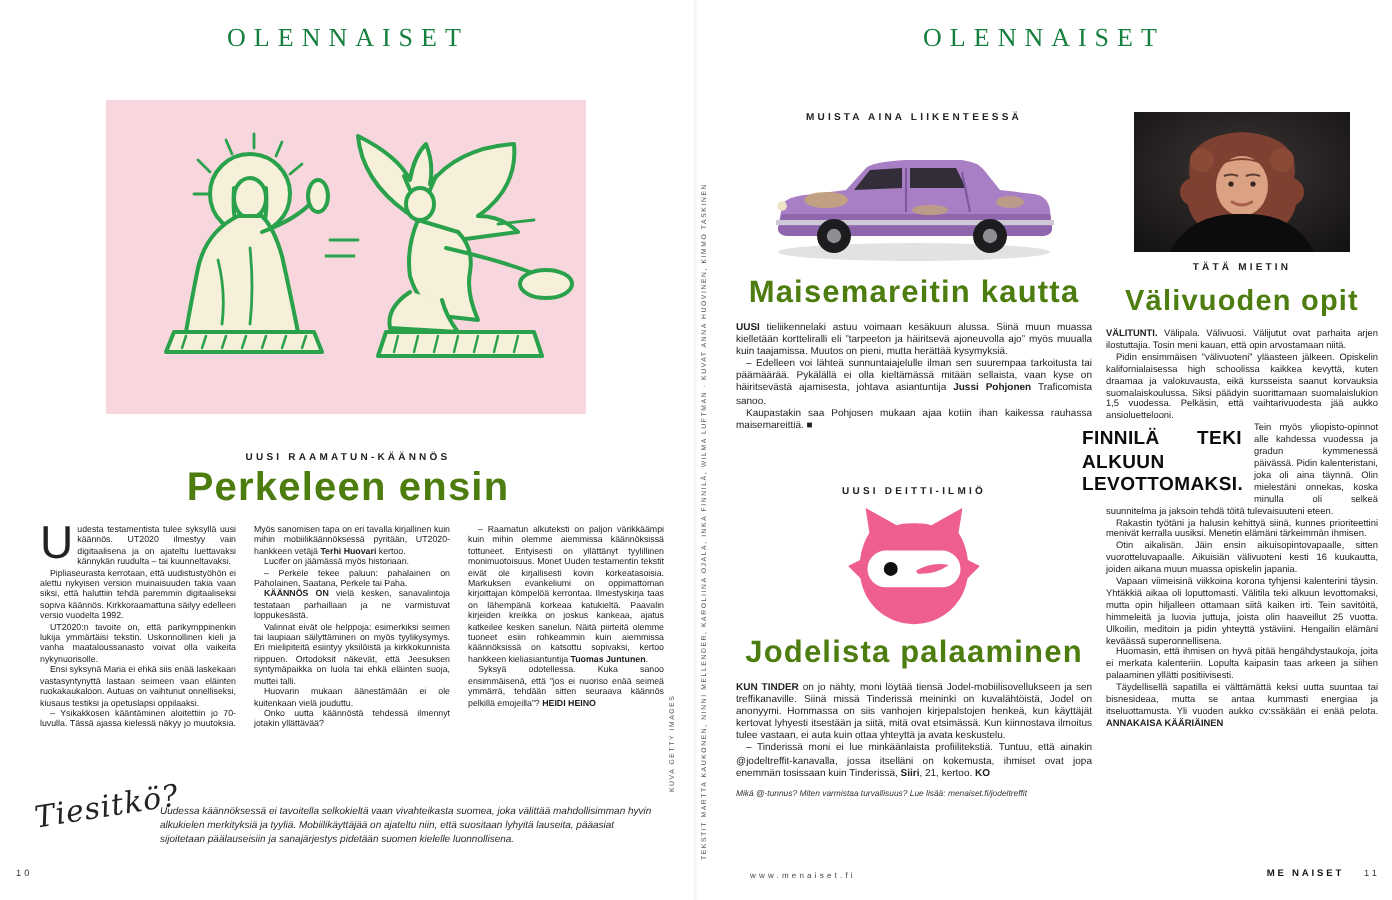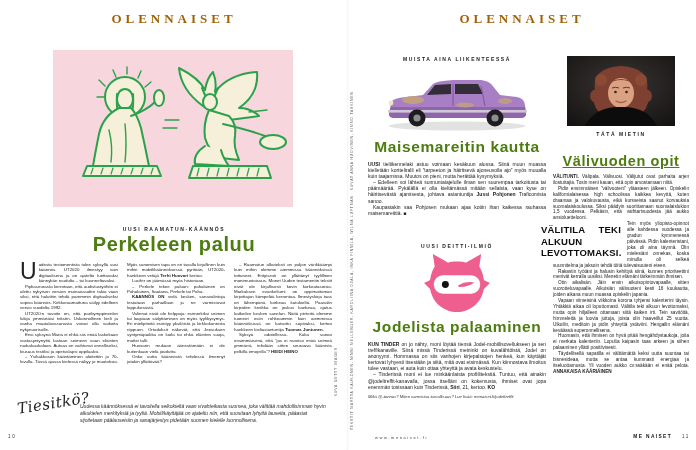--- a/index.html
+++ b/index.html
@@ -8,7 +8,7 @@
   .abs{position:absolute;}
   
   .mast{width:348px;text-align:center;top:11px;font-family:"Liberation Serif","DejaVu Serif",serif;
-        font-weight:700;font-size:13px;letter-spacing:4px;color:#a16207;}
+        font-weight:400;font-size:13px;letter-spacing:4px;color:#15803d;}
   
   .kicker{font-size:5px;font-weight:700;letter-spacing:1.6px;text-align:center;color:#222;}
   

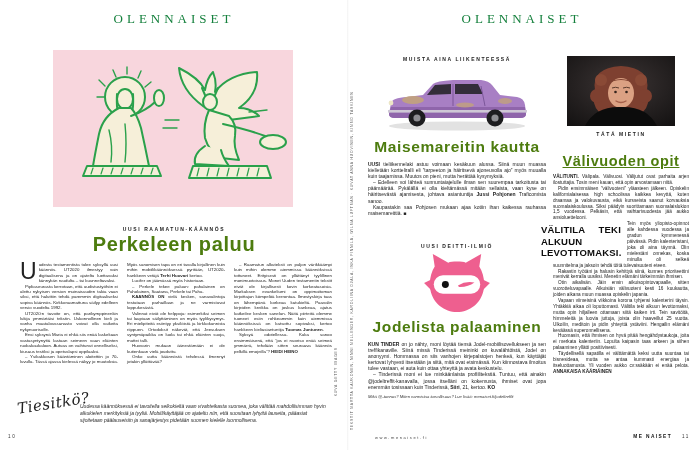--- a/index.html
+++ b/index.html
@@ -197,7 +197,7 @@
       <path d="M18,70 Q28,50 54,51 Q80,50 90,70 Z" fill="#0c0c0c"></path>
     </svg>
     <div class="kicker" style="margin-top:5px;">TÄTÄ MIETIN</div>
-    <div class="headline" style="font-size:14.5px;margin-top:16px;text-decoration:underline;">Välivuoden opit</div>
+    <div class="headline" style="font-size:14.5px;margin-top:6px;">Välivuoden opit</div>
     <div class="sec-body justify" style="font-size:4.7px;line-height:5.9px;">
       <div class="paras">
           <p><b>VÄLITUNTI.</b> Välipala. Välivuosi. Välijutut ovat parhaita arjen ilostuttajia. Tosin meni kauan, että opin arvostamaan niitä.</p>

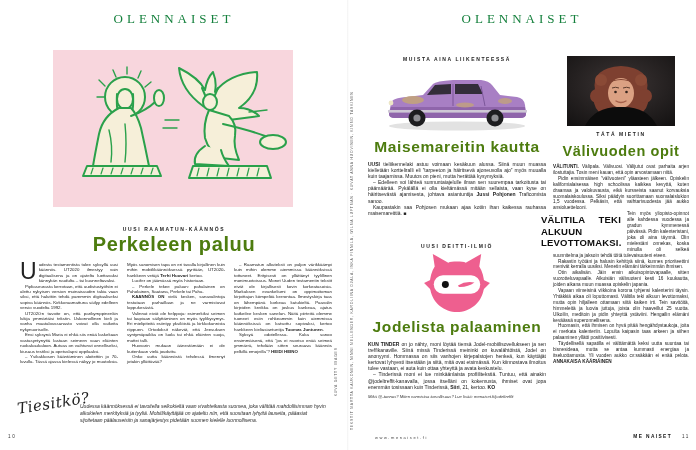--- a/index.html
+++ b/index.html
@@ -203,7 +203,7 @@
           <p><b>VÄLITUNTI.</b> Välipala. Välivuosi. Välijutut ovat parhaita arjen ilostuttajia. Tosin meni kauan, että opin arvostamaan niitä.</p>
           <p>Pidin ensimmäisen ”välivuoteni” yläasteen jälkeen. Opiskelin kalifornialaisessa high schoolissa kaikkea kevyttä, kuten draamaa ja valokuvausta, eikä kursseista saanut korvauksia suomalaiskoulussa. Siksi päädyin suorittamaan suomalaislukion 1,5 vuodessa. Pelkäsin, että vaihtarivuodesta jää aukko ansioluettelooni.</p>
         </div>
-      <div class="pullquote">VÄLITILA TEKI ALKUUN LEVOTTOMAKSI.</div>
+      <div class="pullquote">FINNILÄ TEKI ALKUUN LEVOTTOMAKSI.</div>
       <div class="paras">
           <p>Tein myös yliopisto-opinnot alle kahdessa vuodessa ja gradun kymmenessä päivässä. Pidin kalenteristani, joka oli aina täynnä. Olin mielestäni onnekas, koska minulla oli selkeä suunnitelma ja jaksoin tehdä töitä tulevaisuuteni eteen.</p>
           <p>Rakastin työtäni ja halusin kehittyä siinä, kunnes prioriteettini menivät kerralla uusiksi. Menetin elämäni tärkeimmän ihmisen.</p>

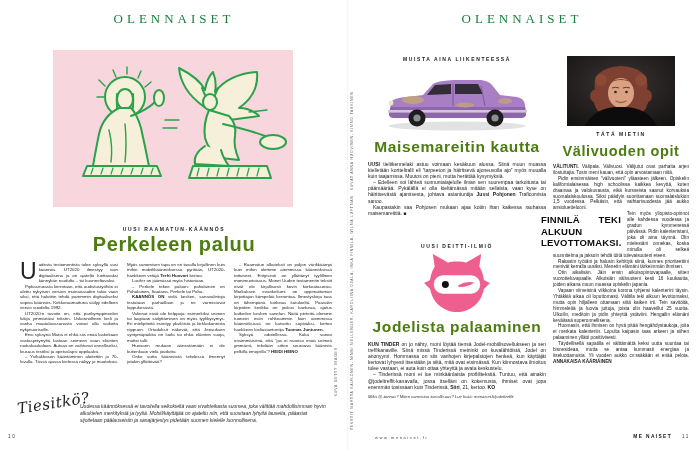--- a/index.html
+++ b/index.html
@@ -109,7 +109,7 @@
   </div>
 
   <div class="abs kicker" style="left:0;top:226px;width:348px;">UUSI RAAMATUN-KÄÄNNÖS</div>
-  <div class="abs headline" style="left:0;top:233px;width:348px;font-size:20px;">Perkeleen paluu</div>
+  <div class="abs headline" style="left:0;top:233px;width:348px;font-size:20px;">Perkeleen ensin</div>
 
   <div class="abs lp-cols justify">
     <span class="dropcap">U</span>

